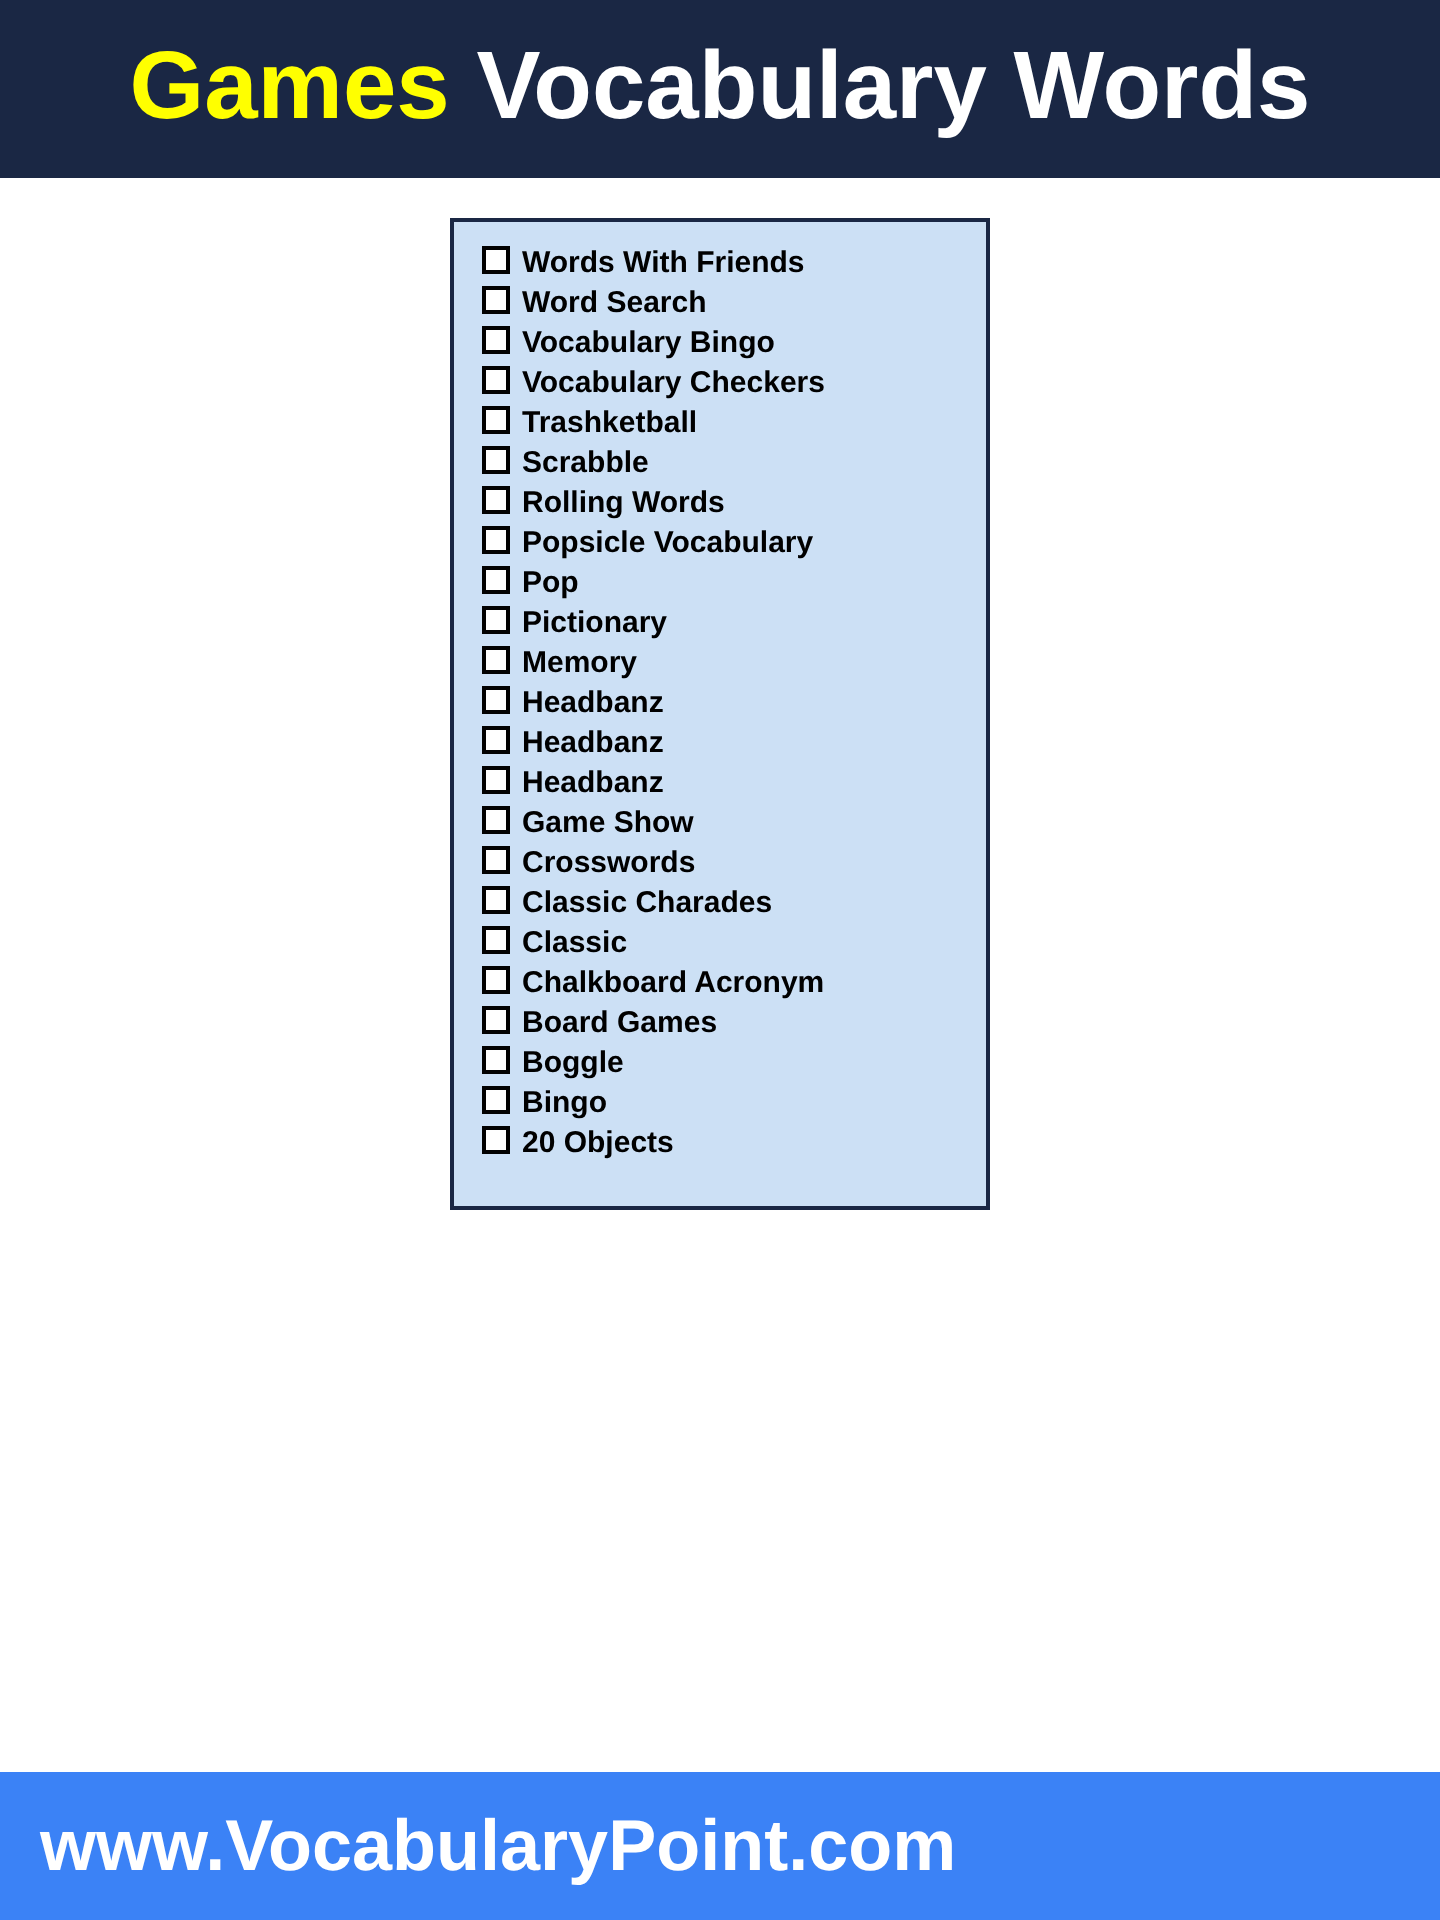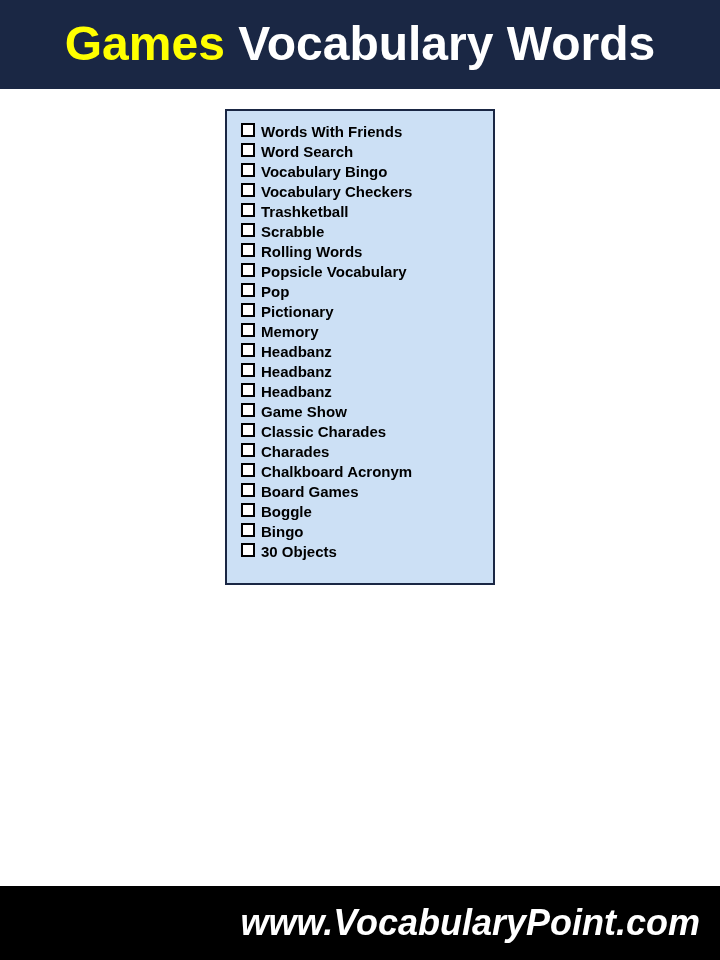--- a/index.html
+++ b/index.html
@@ -160,6 +160,10 @@
       </div>
       <div class="list-item">
         <span class="checkbox-icon"></span>
+        <span>Crosswords</span>
+      </div>
+      <div class="list-item">
+        <span class="checkbox-icon"></span>
         <span>Classic Charades</span>
       </div>
       <div class="list-item">

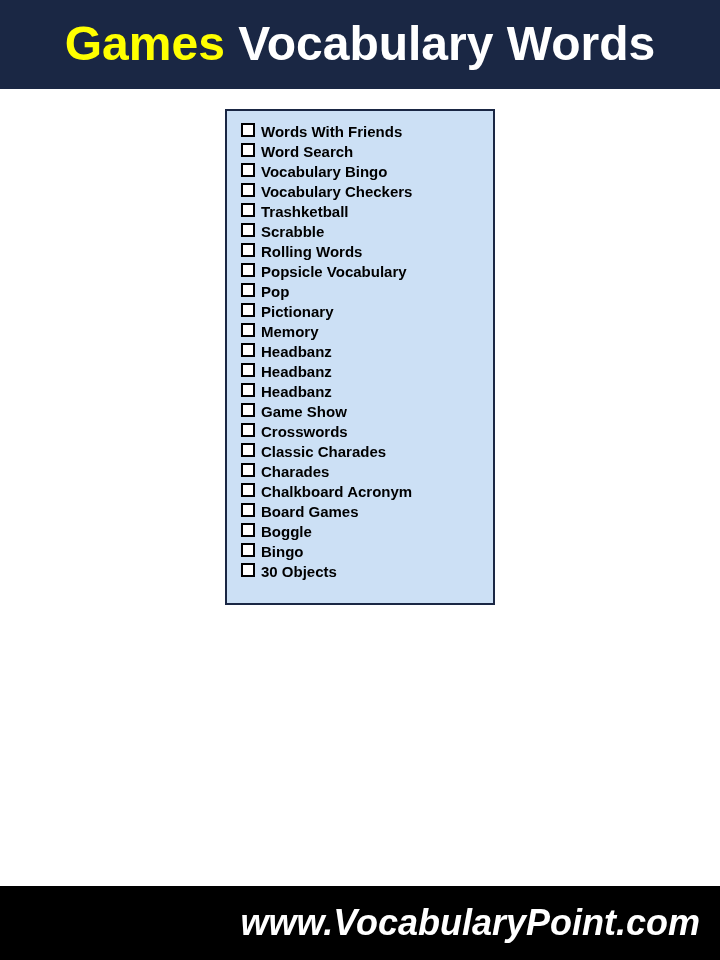--- a/index.html
+++ b/index.html
@@ -168,7 +168,7 @@
       </div>
       <div class="list-item">
         <span class="checkbox-icon"></span>
-        <span>Charades</span>
+        <span>Classic</span>
       </div>
       <div class="list-item">
         <span class="checkbox-icon"></span>

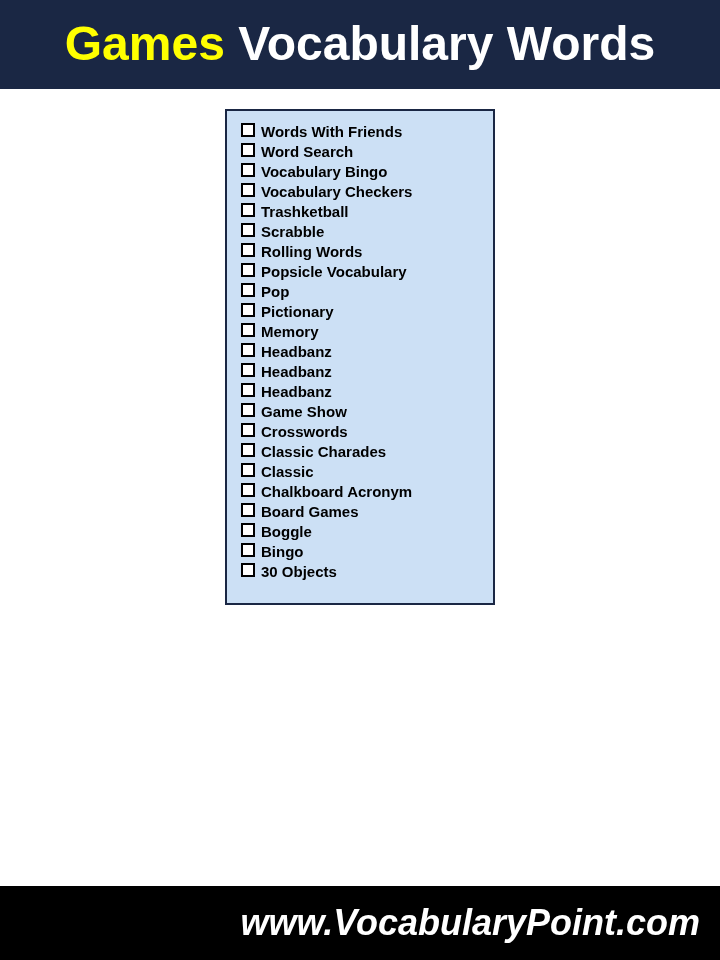--- a/index.html
+++ b/index.html
@@ -188,7 +188,7 @@
       </div>
       <div class="list-item">
         <span class="checkbox-icon"></span>
-        <span>30 Objects</span>
+        <span>20 Objects</span>
       </div>
     </div>
 </main>

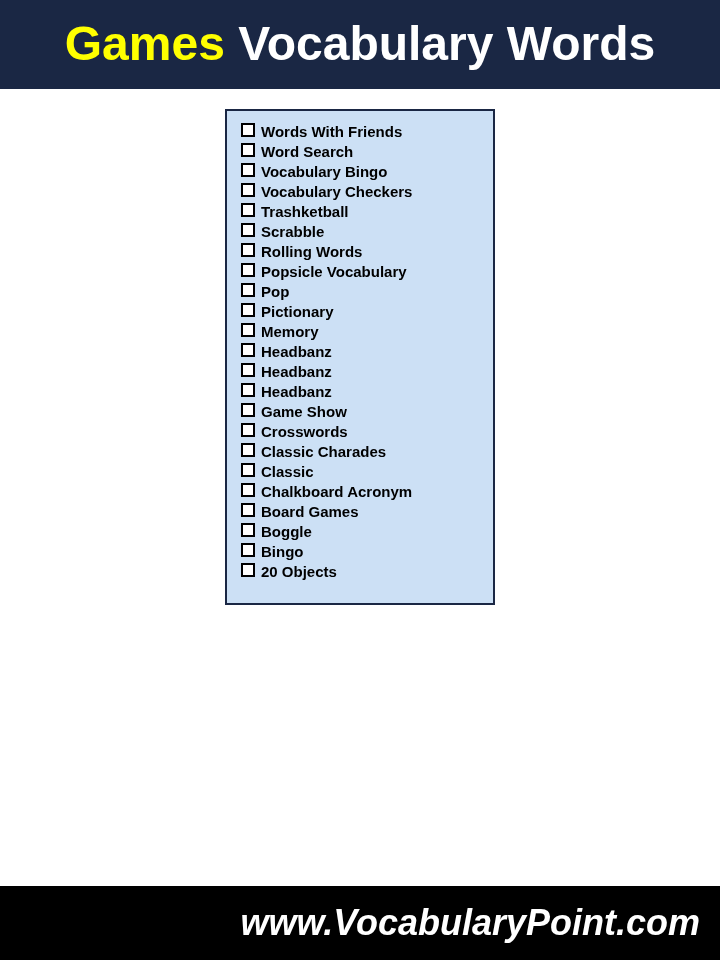--- a/index.html
+++ b/index.html
@@ -74,10 +74,9 @@
     }
 
     .footer {
-      background-color: #000000;
+      background-color: #3b82f6;
       padding: 16px 20px;
-      text-align: right;
-      font-style: italic;
+      text-align: left;
     }
 
     .footer span {

